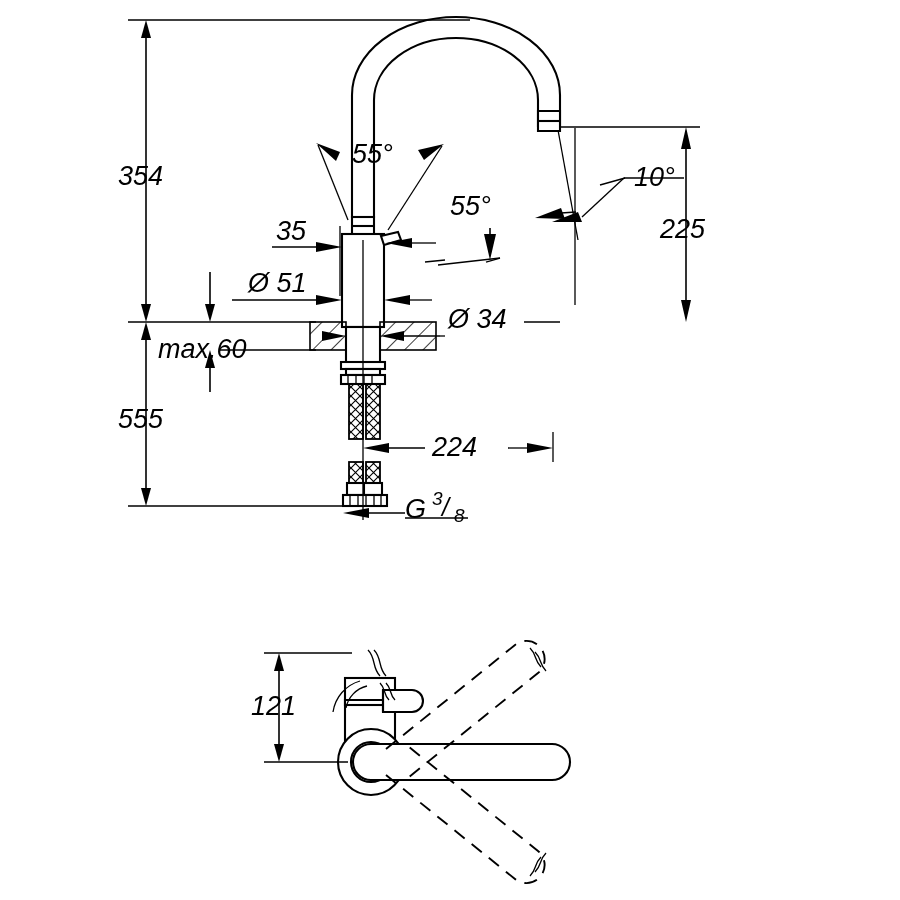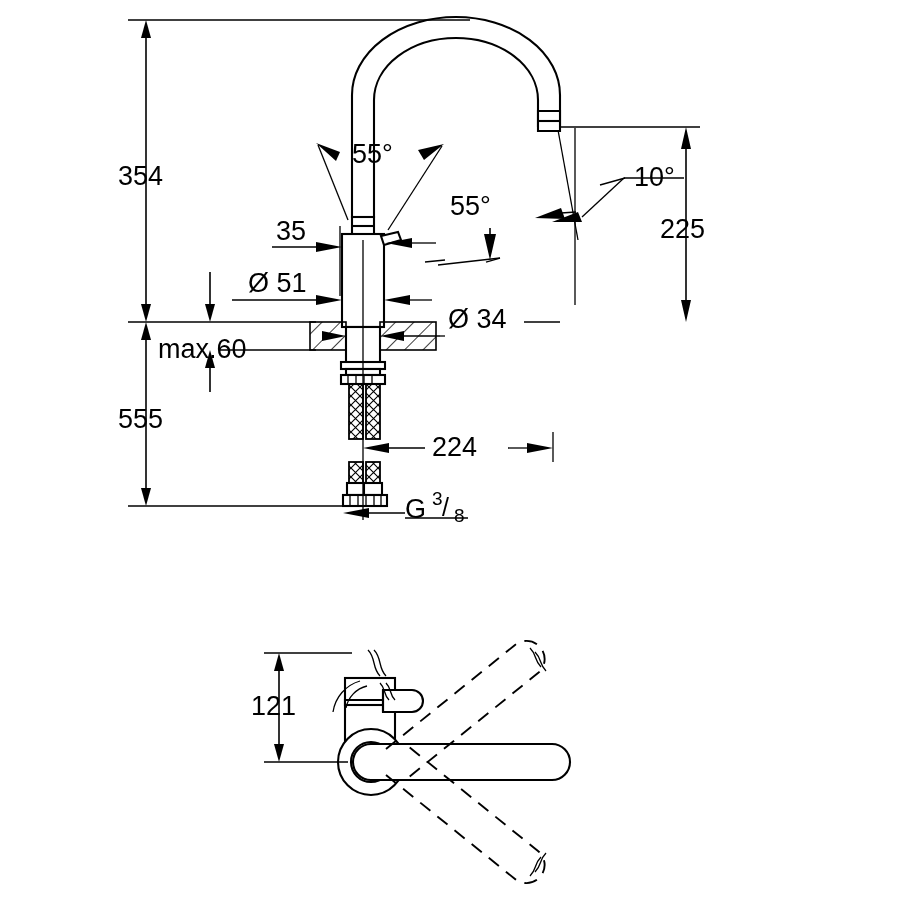--- a/index.html
+++ b/index.html
@@ -17,6 +17,7 @@
     height: 900px;
     background: #ffffff;
     overflow: hidden;
+    font-style: italic;
   }
   #sheet svg {
     display: block;

